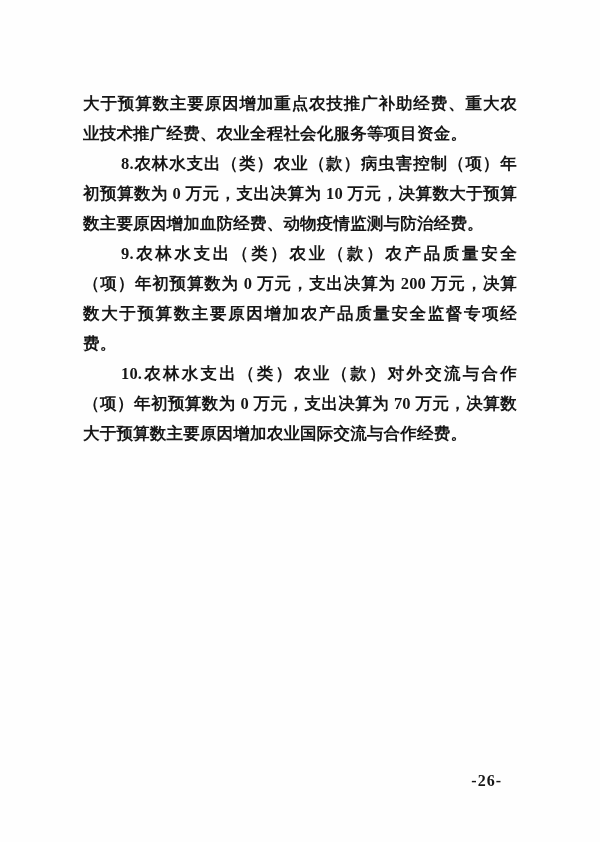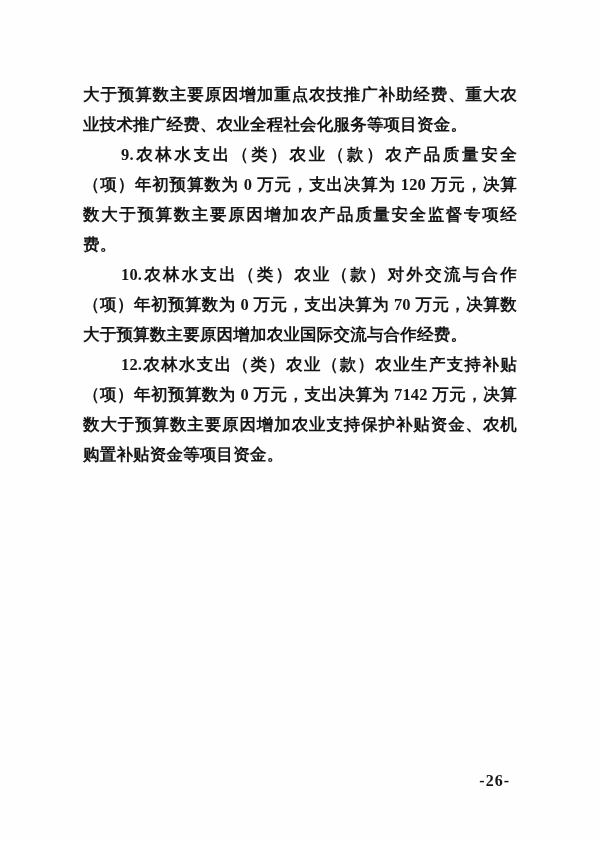--- a/index.html
+++ b/index.html
@@ -41,6 +41,7 @@
   }
   .para.continuation {
     text-indent: 0;
+    margin-top: 9px;
   }
   .page-number {
     position: absolute;

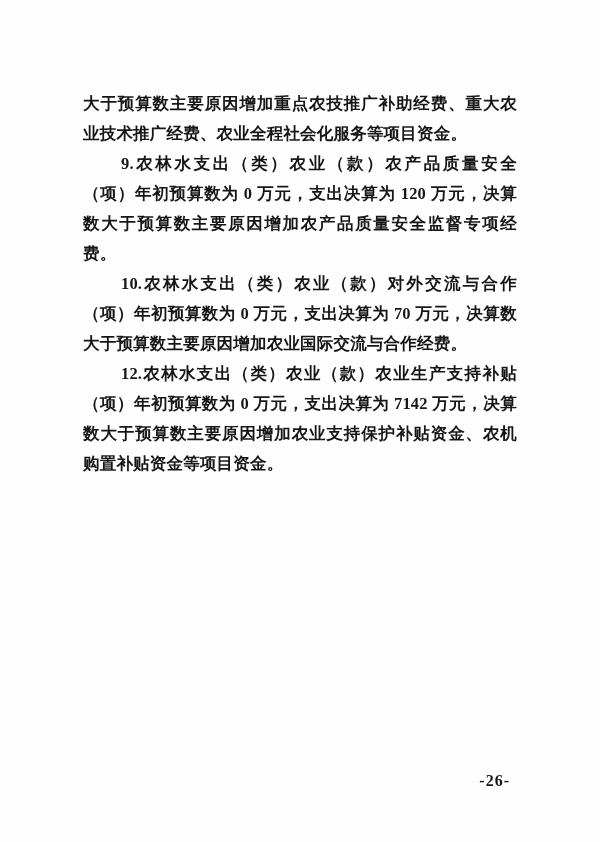--- a/index.html
+++ b/index.html
@@ -60,6 +60,7 @@
 <div class="page">
   <div class="text-block">
     <p class="para continuation">大于预算数主要原因增加重点农技推广补助经费、重大农业技术推广经费、农业全程社会化服务等项目资金。</p>
+    <p class="para">8.农林水支出（类）农业（款）病虫害控制（项）年初预算数为 0 万元，支出决算为 10 万元，决算数大于预算数主要原因增加血防经费、动物疫情监测与防治经费。</p>
     <p class="para">9.农林水支出（类）农业（款）农产品质量安全（项）年初预算数为 0 万元，支出决算为 120 万元，决算数大于预算数主要原因增加农产品质量安全监督专项经费。</p>
     <p class="para">10.农林水支出（类）农业（款）对外交流与合作（项）年初预算数为 0 万元，支出决算为 70 万元，决算数大于预算数主要原因增加农业国际交流与合作经费。</p>
     <p class="para">12.农林水支出（类）农业（款）农业生产支持补贴（项）年初预算数为 0 万元，支出决算为 7142 万元，决算数大于预算数主要原因增加农业支持保护补贴资金、农机购置补贴资金等项目资金。</p>

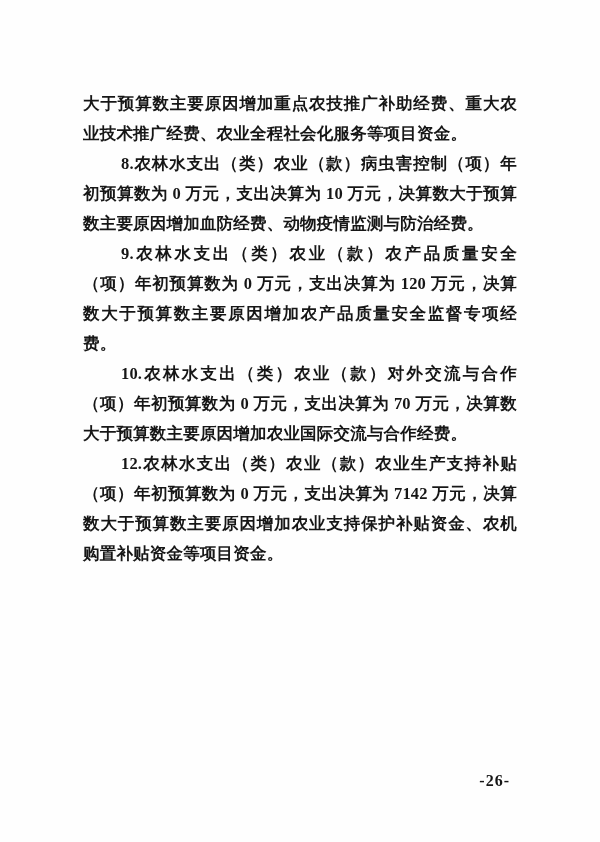--- a/index.html
+++ b/index.html
@@ -61,7 +61,7 @@
   <div class="text-block">
     <p class="para continuation">大于预算数主要原因增加重点农技推广补助经费、重大农业技术推广经费、农业全程社会化服务等项目资金。</p>
     <p class="para">8.农林水支出（类）农业（款）病虫害控制（项）年初预算数为 0 万元，支出决算为 10 万元，决算数大于预算数主要原因增加血防经费、动物疫情监测与防治经费。</p>
-    <p class="para">9.农林水支出（类）农业（款）农产品质量安全（项）年初预算数为 0 万元，支出决算为 120 万元，决算数大于预算数主要原因增加农产品质量安全监督专项经费。</p>
+    <p class="para">9.农林水支出（类）农业（款）农产品质量安全（项）年初预算数为 0 万元，支出决算为 200 万元，决算数大于预算数主要原因增加农产品质量安全监督专项经费。</p>
     <p class="para">10.农林水支出（类）农业（款）对外交流与合作（项）年初预算数为 0 万元，支出决算为 70 万元，决算数大于预算数主要原因增加农业国际交流与合作经费。</p>
     <p class="para">12.农林水支出（类）农业（款）农业生产支持补贴（项）年初预算数为 0 万元，支出决算为 7142 万元，决算数大于预算数主要原因增加农业支持保护补贴资金、农机购置补贴资金等项目资金。</p>
   </div>

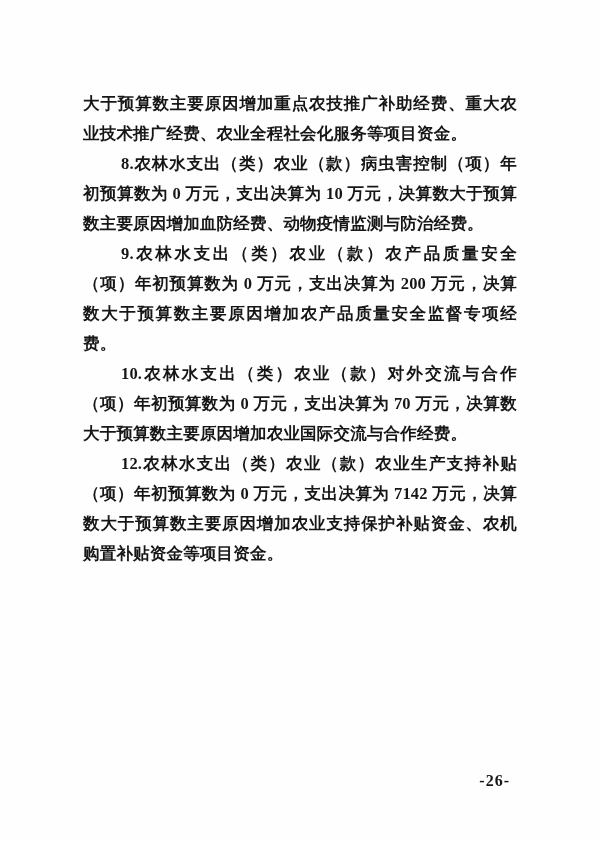--- a/index.html
+++ b/index.html
@@ -63,7 +63,6 @@
     <p class="para">8.农林水支出（类）农业（款）病虫害控制（项）年初预算数为 0 万元，支出决算为 10 万元，决算数大于预算数主要原因增加血防经费、动物疫情监测与防治经费。</p>
     <p class="para">9.农林水支出（类）农业（款）农产品质量安全（项）年初预算数为 0 万元，支出决算为 200 万元，决算数大于预算数主要原因增加农产品质量安全监督专项经费。</p>
     <p class="para">10.农林水支出（类）农业（款）对外交流与合作（项）年初预算数为 0 万元，支出决算为 70 万元，决算数大于预算数主要原因增加农业国际交流与合作经费。</p>
-    <p class="para">12.农林水支出（类）农业（款）农业生产支持补贴（项）年初预算数为 0 万元，支出决算为 7142 万元，决算数大于预算数主要原因增加农业支持保护补贴资金、农机购置补贴资金等项目资金。</p>
   </div>
   <div class="page-number">-26-</div>
 </div>

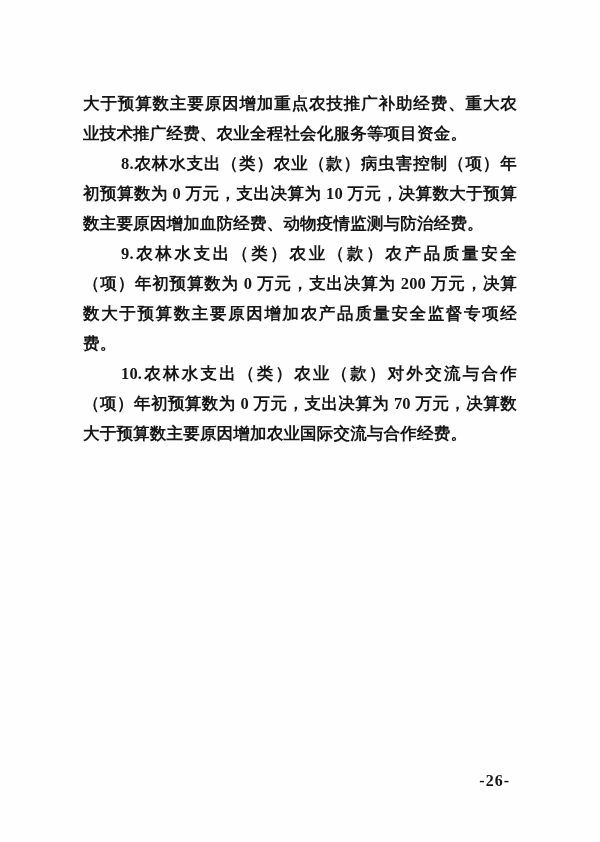--- a/index.html
+++ b/index.html
@@ -46,7 +46,7 @@
   .page-number {
     position: absolute;
     top: 772px;
-    right: 90px;
+    right: 98px;
     font-family: "Liberation Serif", "DejaVu Serif", serif;
     font-weight: 700;
     font-size: 16px;

